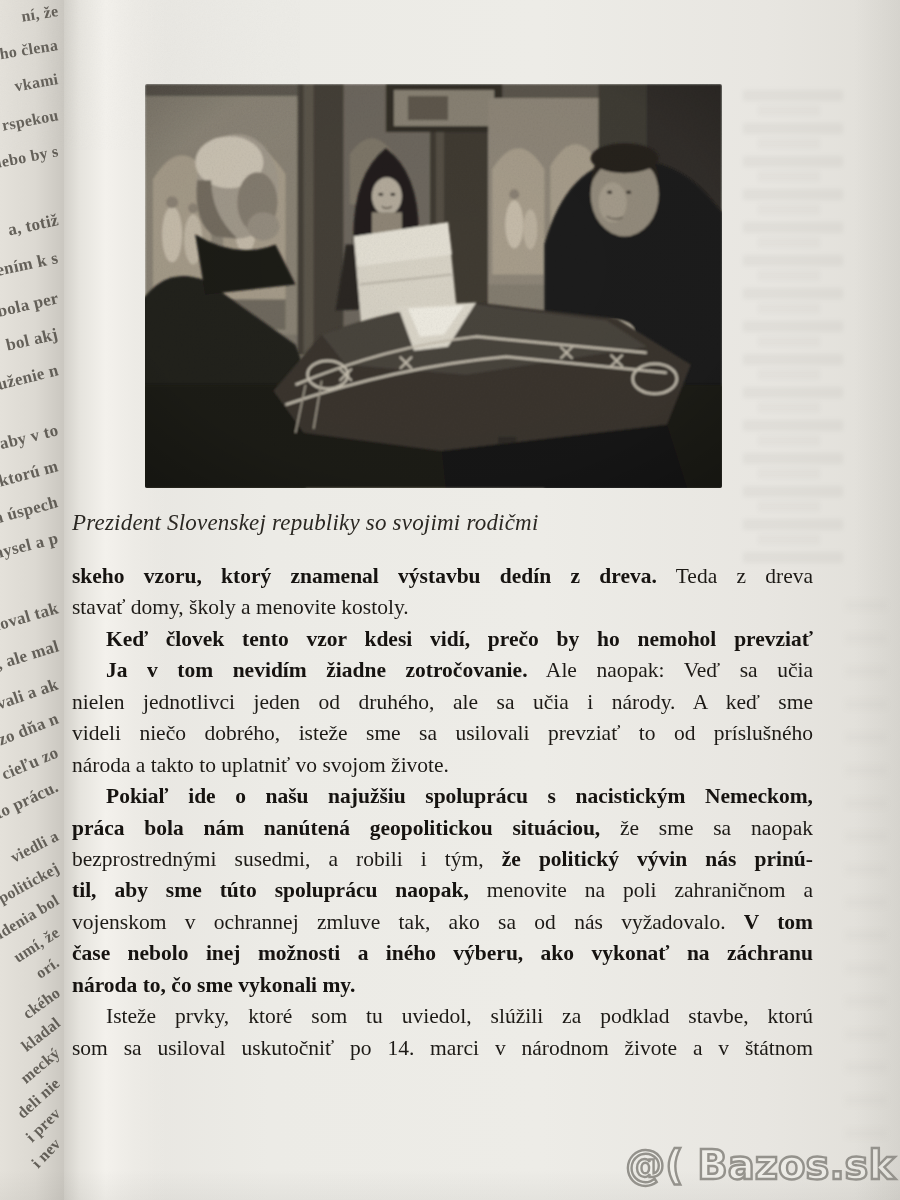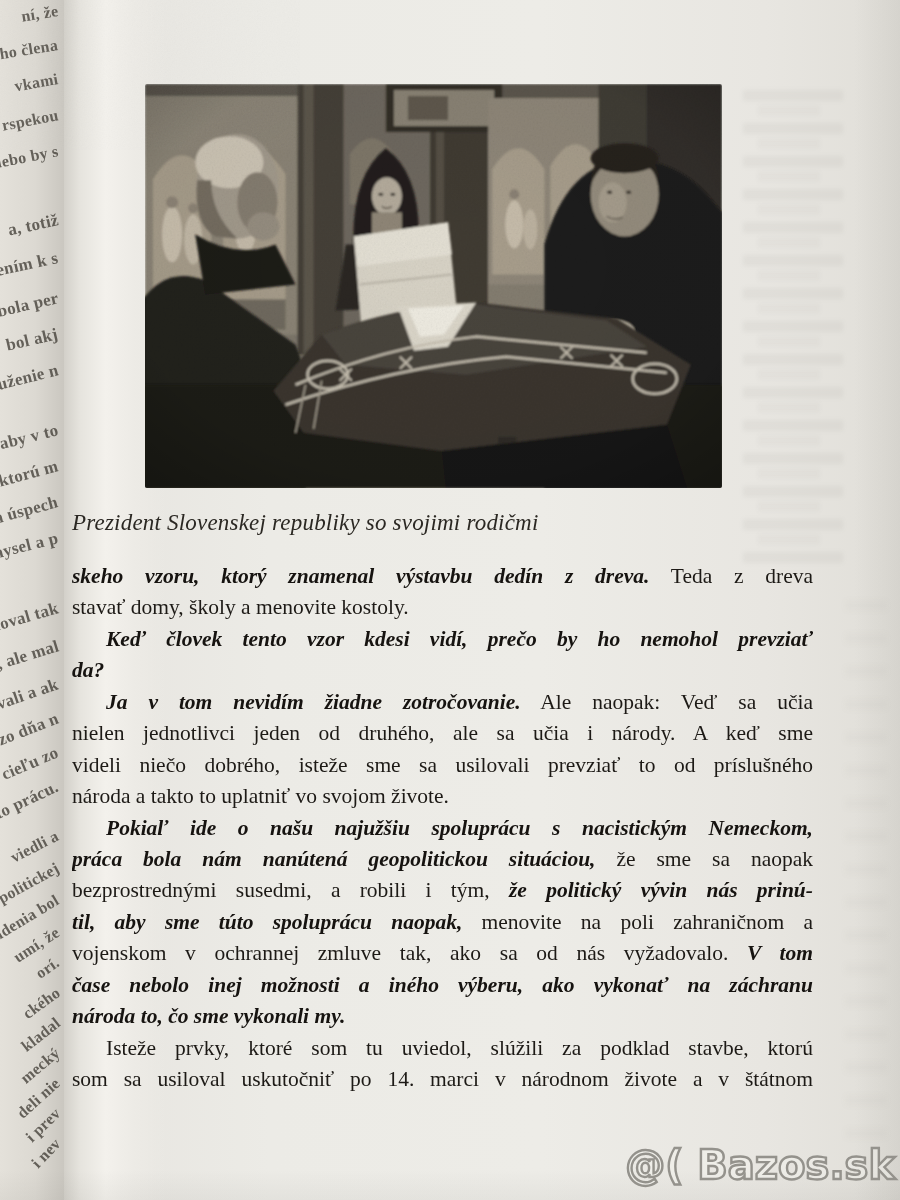--- a/index.html
+++ b/index.html
@@ -44,7 +44,7 @@
   .body-text .line{height:31.45px;overflow:hidden;text-align:justify;}
   .body-text .line.full{text-align-last:justify;}
   .body-text .line.indent{text-indent:34px;}
-  .body-text .b{font-weight:700;color:#161310;font-style:italic;}
+  .body-text .b{font-weight:700;color:#161310;}
   
   .ghost-col{
     position:absolute;z-index:1;filter:blur(2px);opacity:.55;

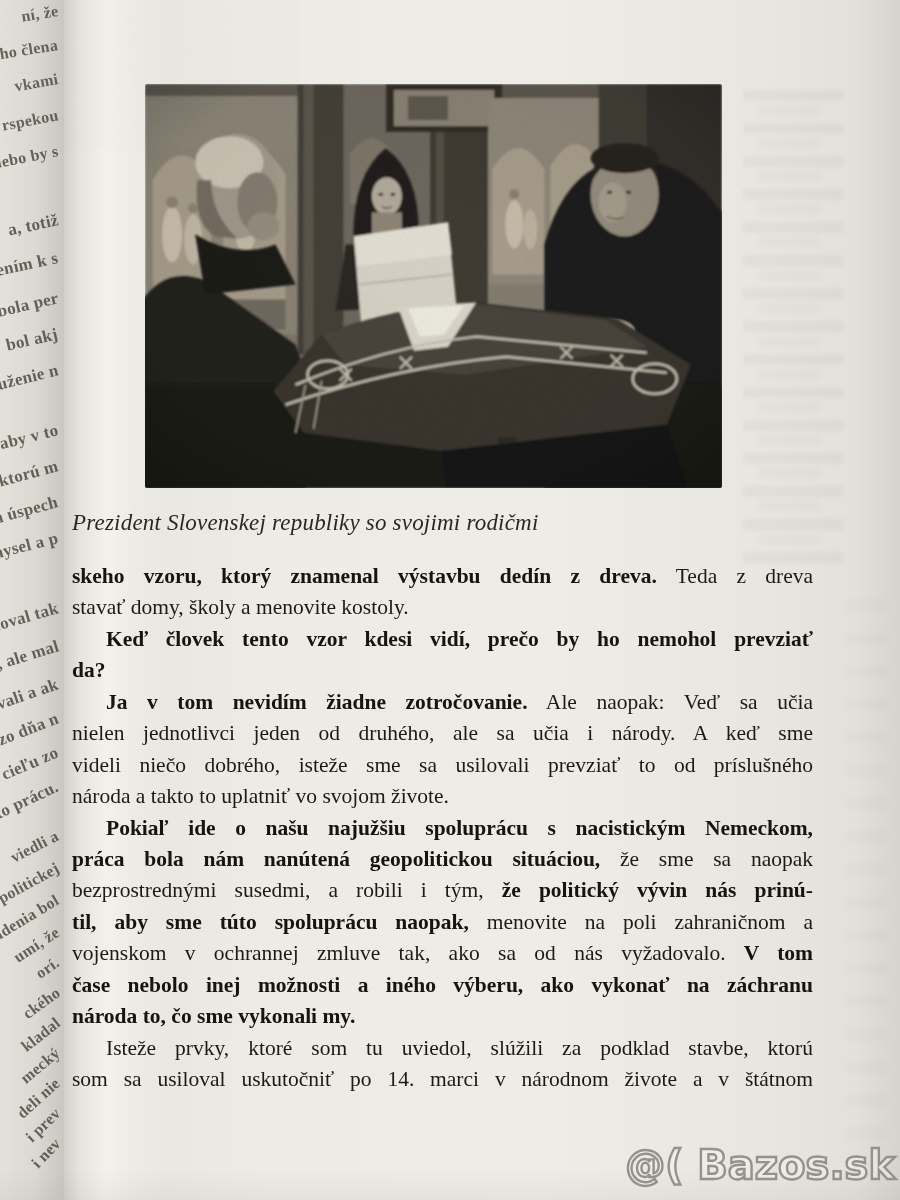--- a/index.html
+++ b/index.html
@@ -245,7 +245,6 @@
       <div class="line full"><span class="b">skeho vzoru, ktorý znamenal výstavbu dedín z dreva.</span><span> Teda z dreva</span></div>
       <div class="line"><span>stavať domy, školy a menovite kostoly.</span></div>
       <div class="line indent full"><span class="b">Keď človek tento vzor kdesi vidí, prečo by ho nemohol prevziať</span></div>
-      <div class="line"><span class="b">da?</span></div>
       <div class="line indent full"><span class="b">Ja v tom nevidím žiadne zotročovanie.</span><span> Ale naopak: Veď sa učia</span></div>
       <div class="line full"><span>nielen jednotlivci jeden od druhého, ale sa učia i národy. A keď sme</span></div>
       <div class="line full"><span>videli niečo dobrého, isteže sme sa usilovali prevziať to od príslušného</span></div>

